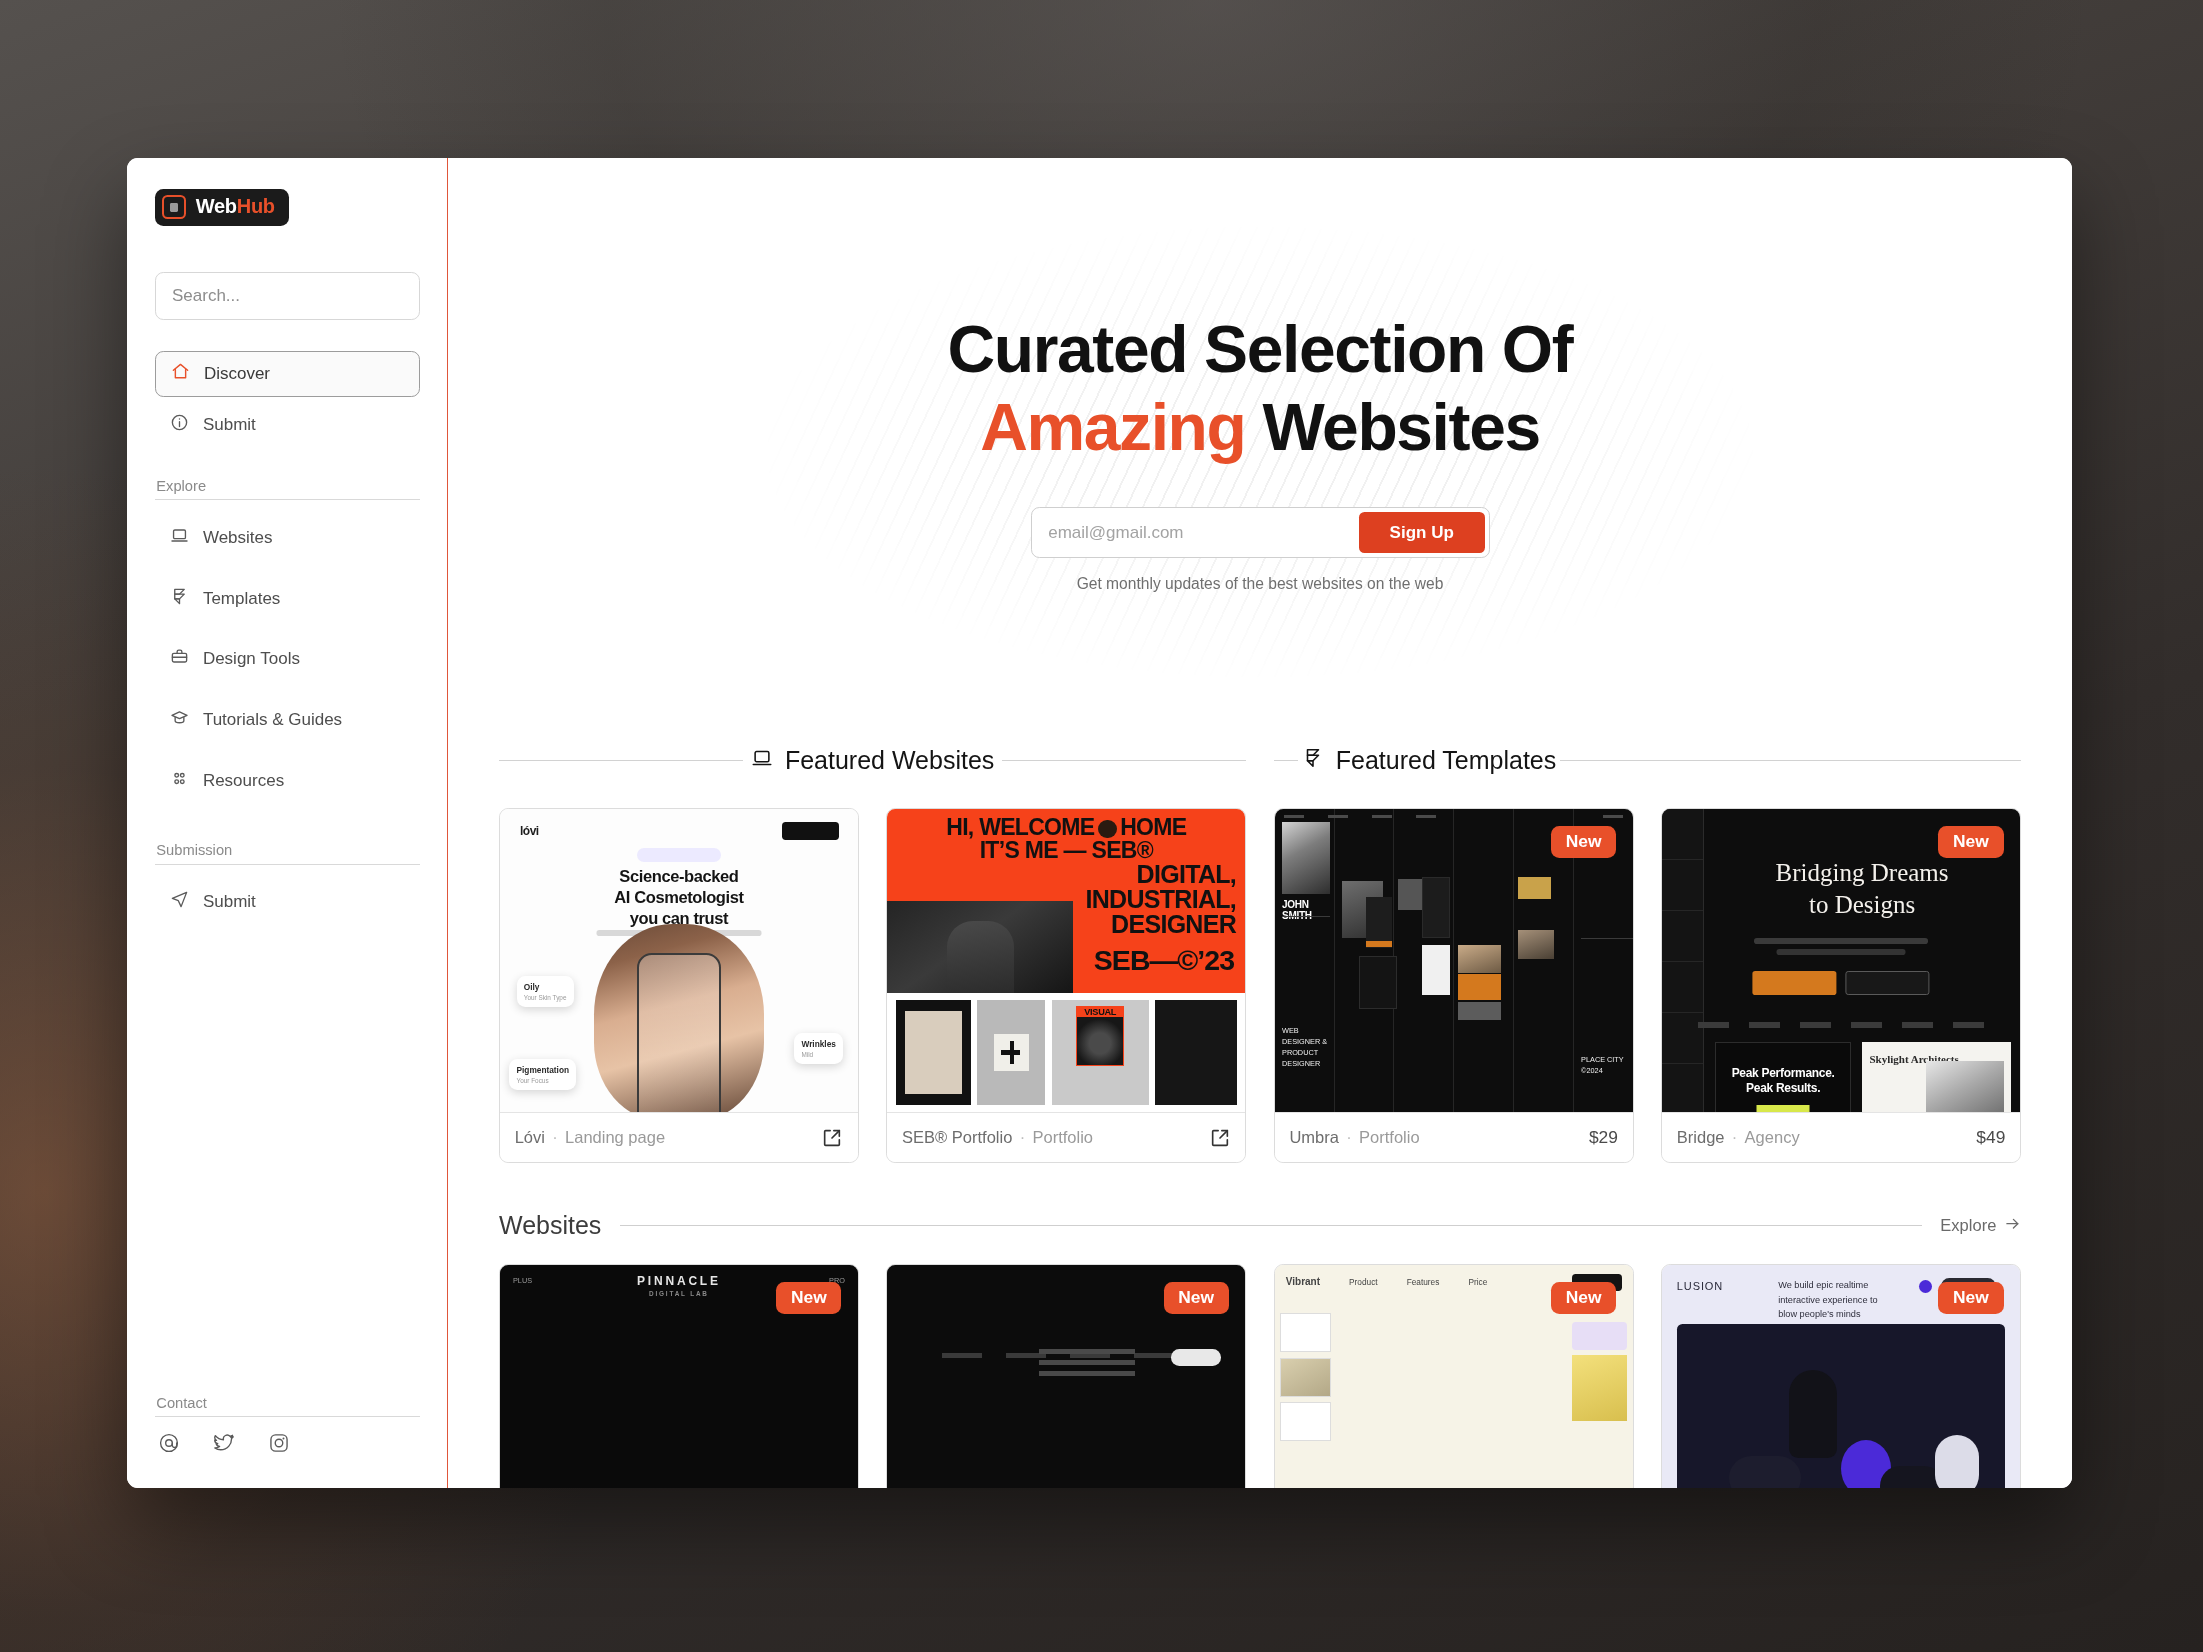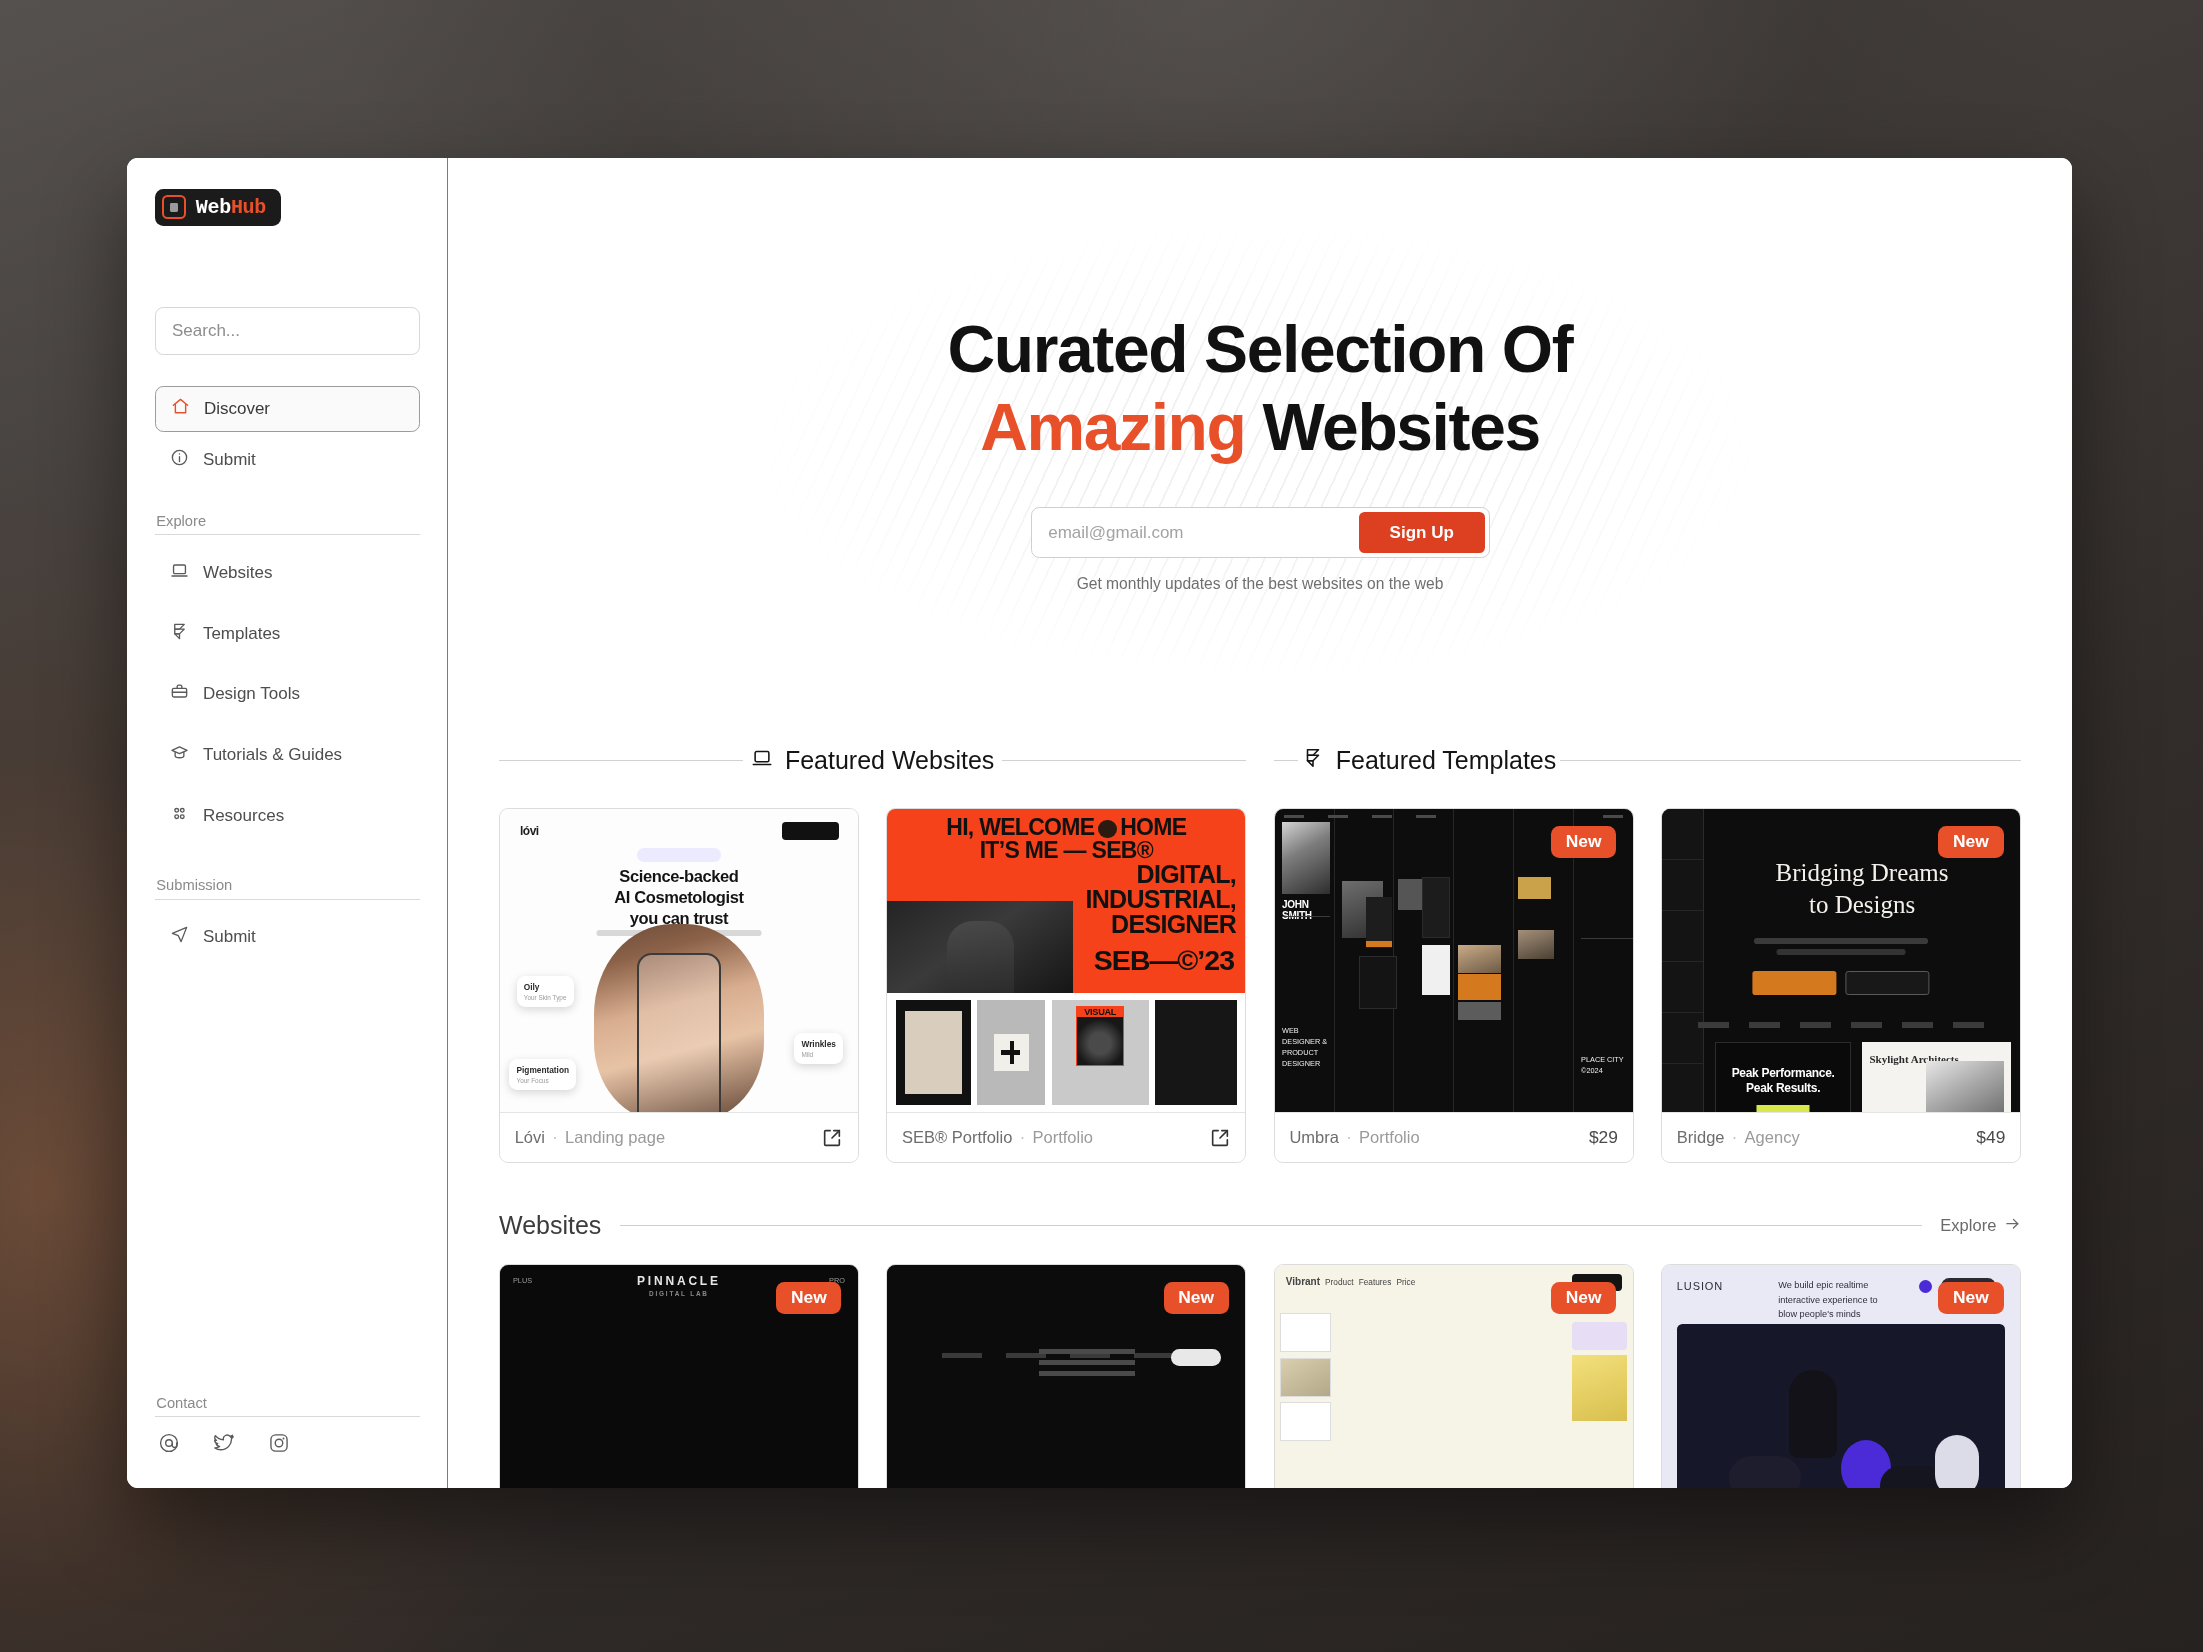--- a/index.html
+++ b/index.html
@@ -39,13 +39,12 @@
     position: relative;
   }
   .logo-pill {
-    display: inline-flex; align-items: flex-end; gap: 10px;
+    display: inline-flex; align-items: flex-start; gap: 10px;
     background: #1b1b1b; color: #fff;
     border-radius: 8.3px;
     padding: 6.4px 14.7px 6.4px 7.3px;
     width: fit-content;
-    margin-bottom: 81px;
-    font-family: Liberation Mono, monospace;
+    margin-bottom: 46px;
   }
   .logo-mark {
     width: 24px; height: 24px; border-radius: 5.5px;

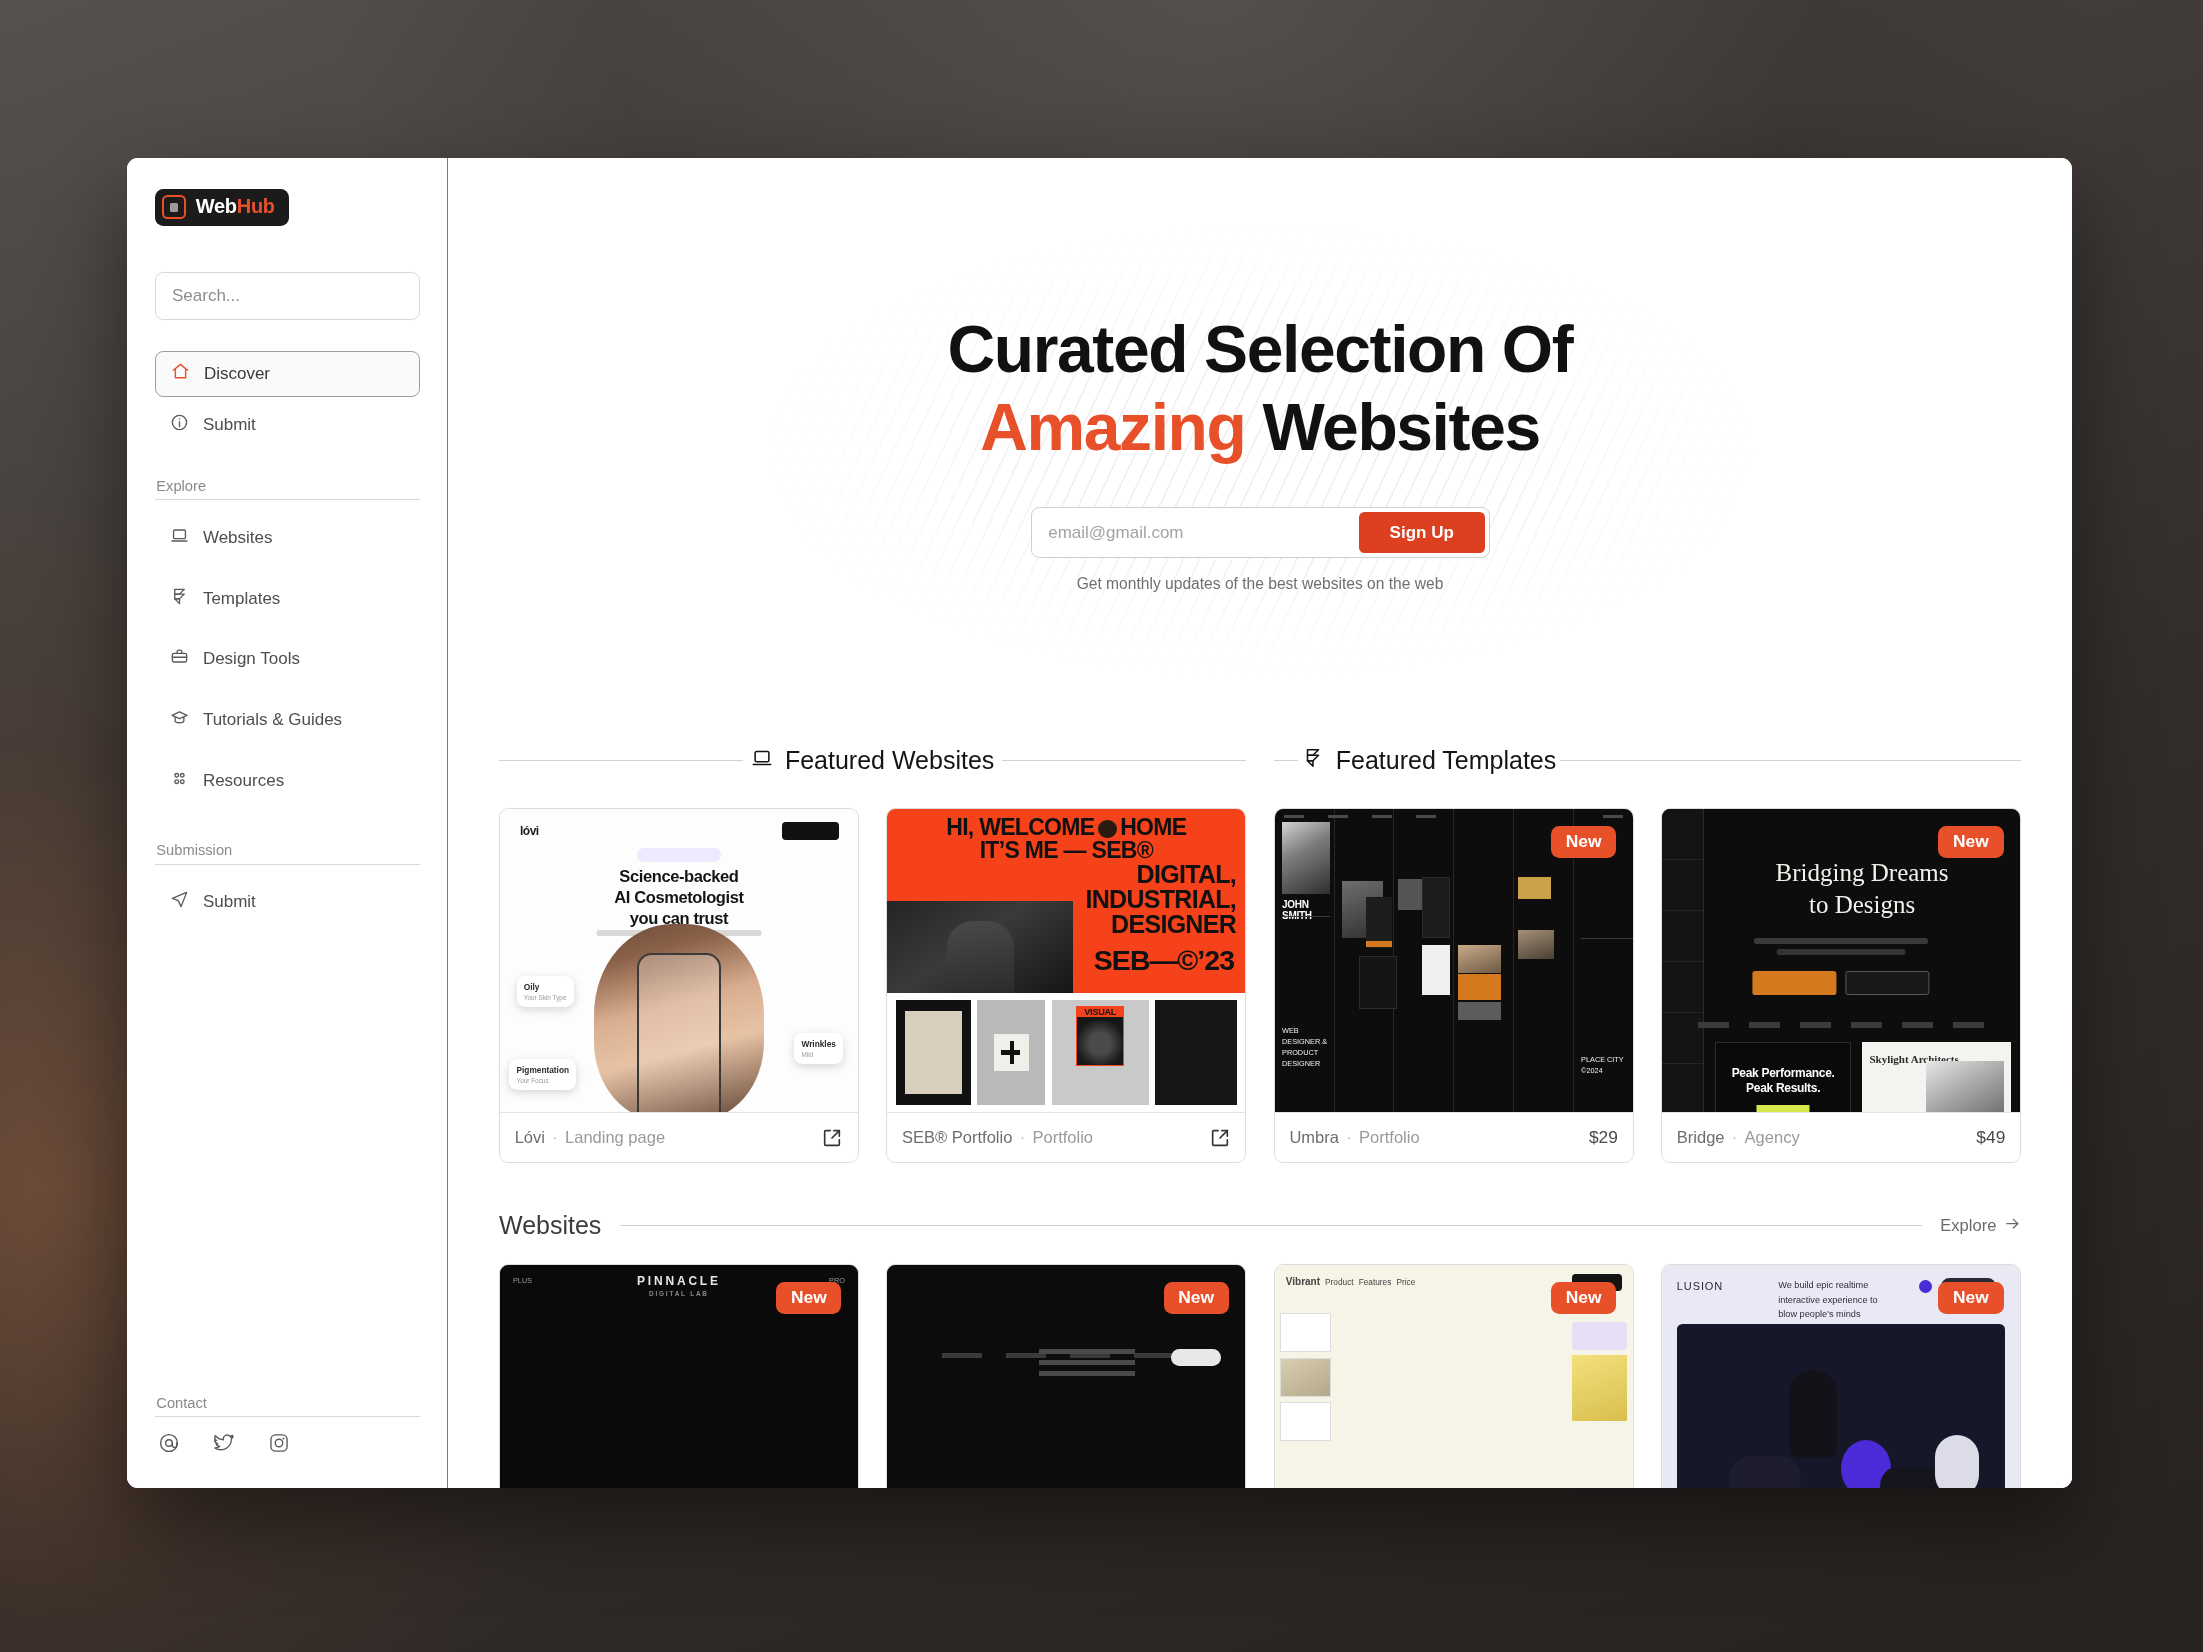--- a/index.html
+++ b/index.html
@@ -278,7 +278,7 @@
   .mult-btn { position:absolute; right: 24px; top: 84px; width: 50px; height: 16.5px; border-radius: 8.3px; background:#e8e8e8; }
 
   .t-vib { background: #f6f3e7; position: relative; }
-  .vib-nav { position:absolute; left:11px; top:11px; display:flex; align-items:center; gap:5px; font-size:8.3px; color:#444; }
+  .vib-nav { position:absolute; left:11px; top:11px; display:flex; align-items:center; gap:29px; font-size:8.3px; color:#444; }
   .vib-nav b { font-size:10px; }
   .vib-btn { position:absolute; right:11px; top:9.2px; width:50px; height:16.5px; background:#141414; border-radius:3.7px; }
   .vib-h { position:absolute; left: 73px; right: 79px; top: 39px; color:#111; font-size:25px; font-weight:700; line-height:1.1; letter-spacing:-0.9px; }

